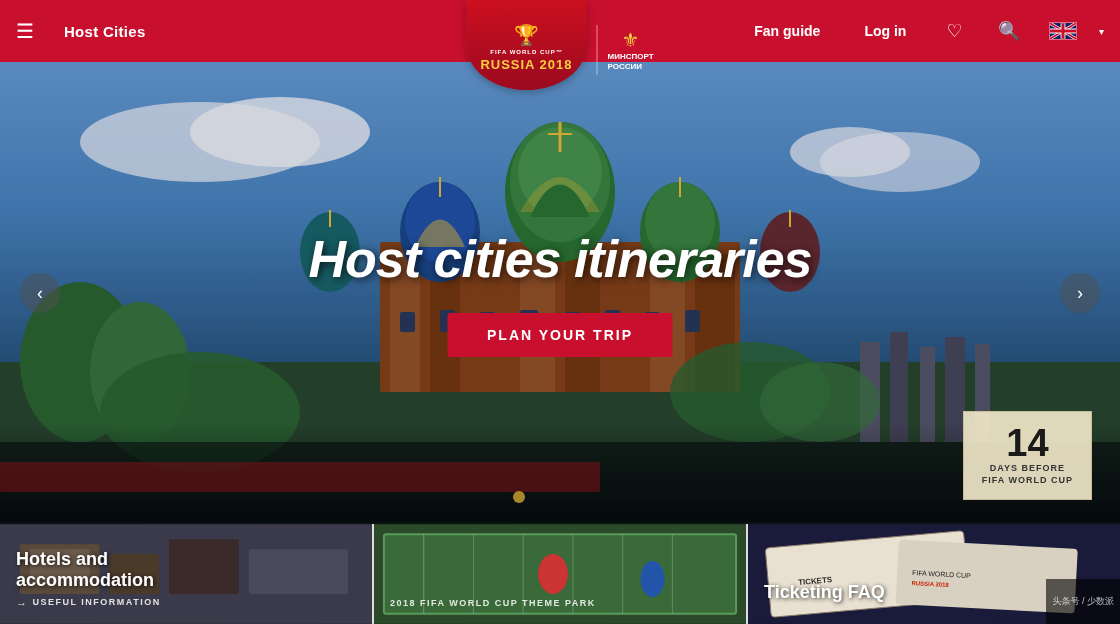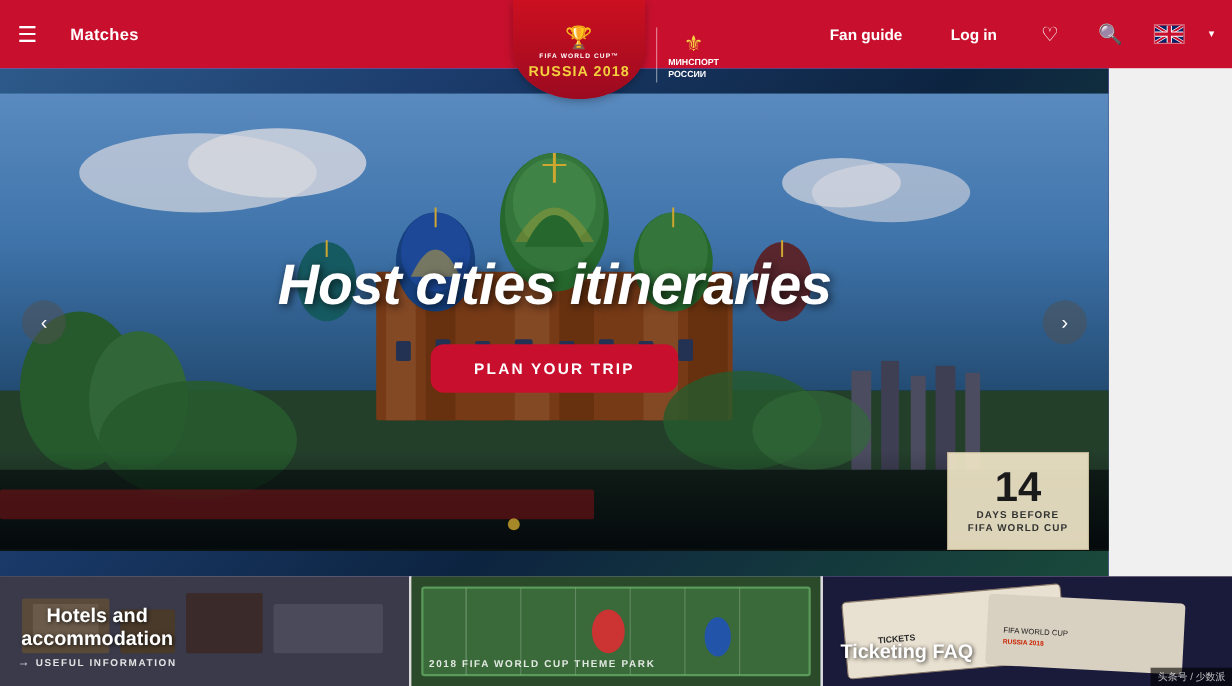--- a/index.html
+++ b/index.html
@@ -311,6 +311,7 @@
 <div class="header">
   <div class="header-left">
     <span class="hamburger-icon">☰</span>
+    <a class="nav-link">Host Cities</a>
     <a class="nav-link">Matches</a>
   </div>
 

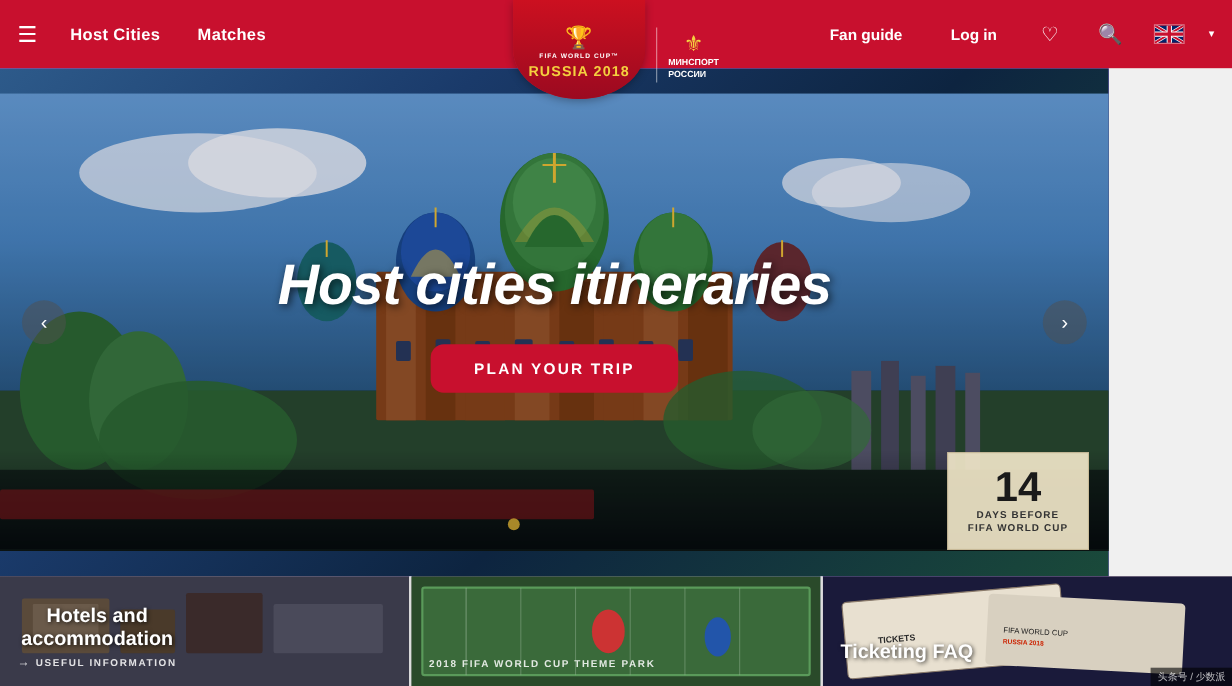--- a/index.html
+++ b/index.html
@@ -312,7 +312,6 @@
   <div class="header-left">
     <span class="hamburger-icon">☰</span>
     <a class="nav-link">Host Cities</a>
-    <a class="nav-link">Matches</a>
   </div>
 
   <div class="header-center">

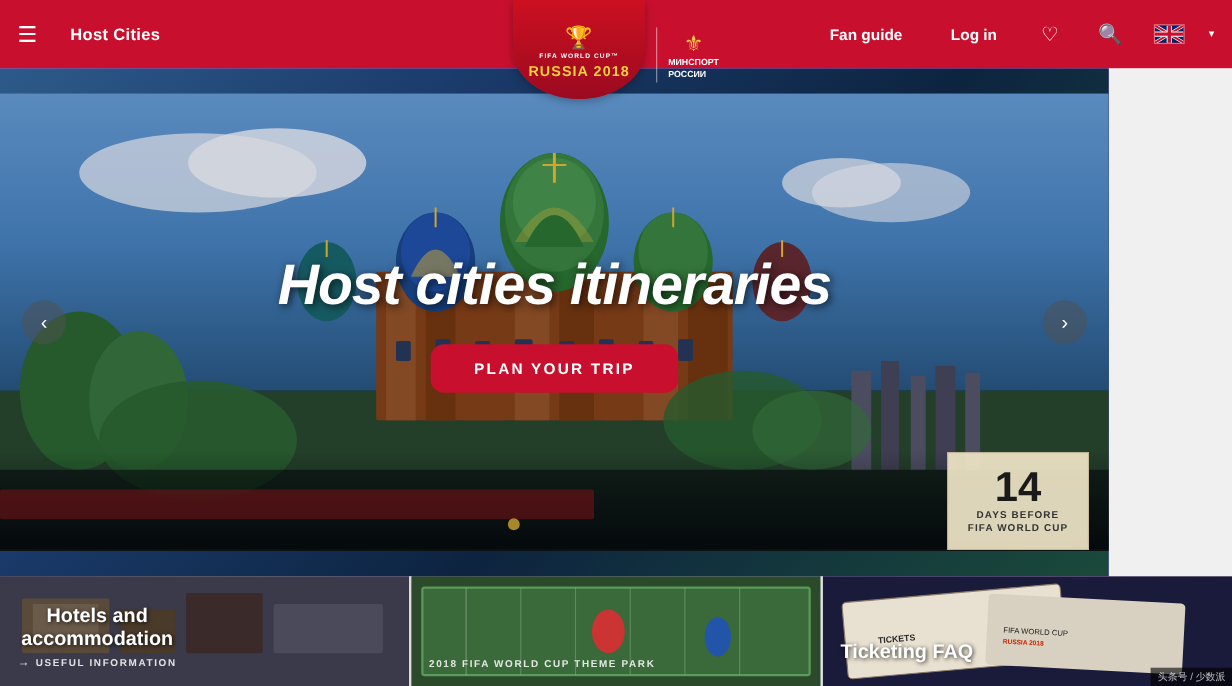--- a/index.html
+++ b/index.html
@@ -120,10 +120,10 @@
     
     .hero {
       position: relative;
-      width: 1008px;
+      width: 1120px;
       height: 462px;
       overflow: hidden;
-      background: #8b5cf6;
+      background: #a21caf;
     }
     .hero-bg {
       width: 100%;

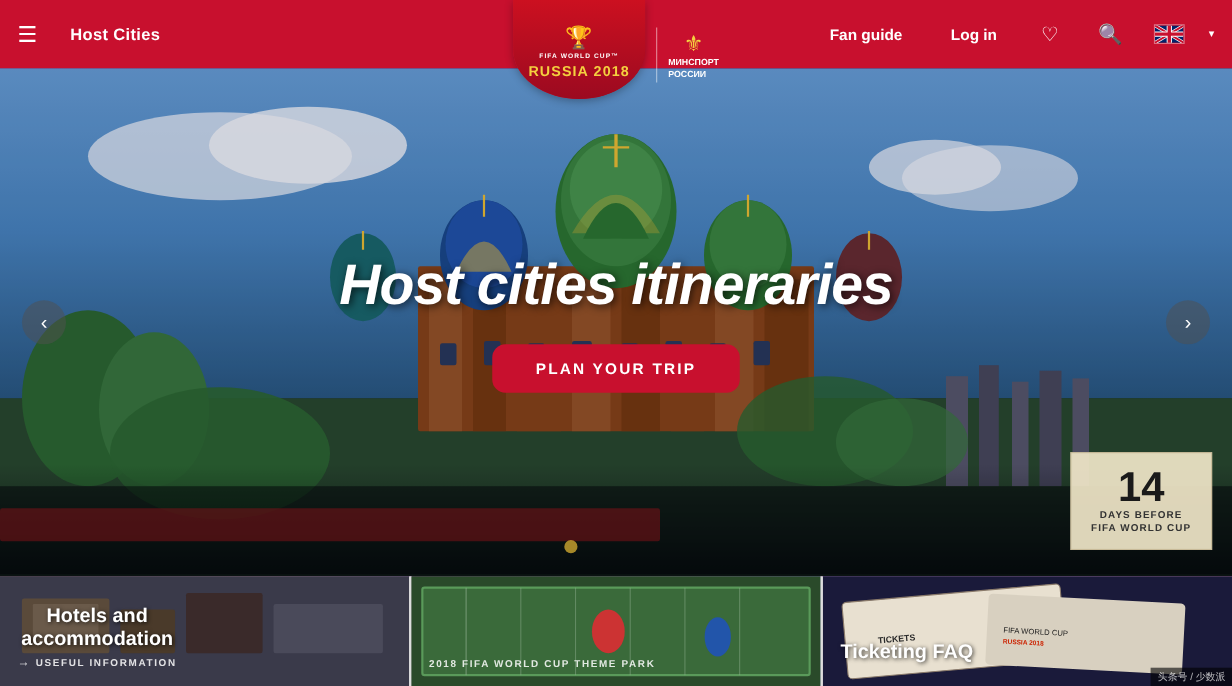--- a/index.html
+++ b/index.html
@@ -173,7 +173,7 @@
       letter-spacing: 2px;
       cursor: pointer;
       text-transform: uppercase;
-      border-radius: 12px;
+      border-radius: 2px;
     }
 
     

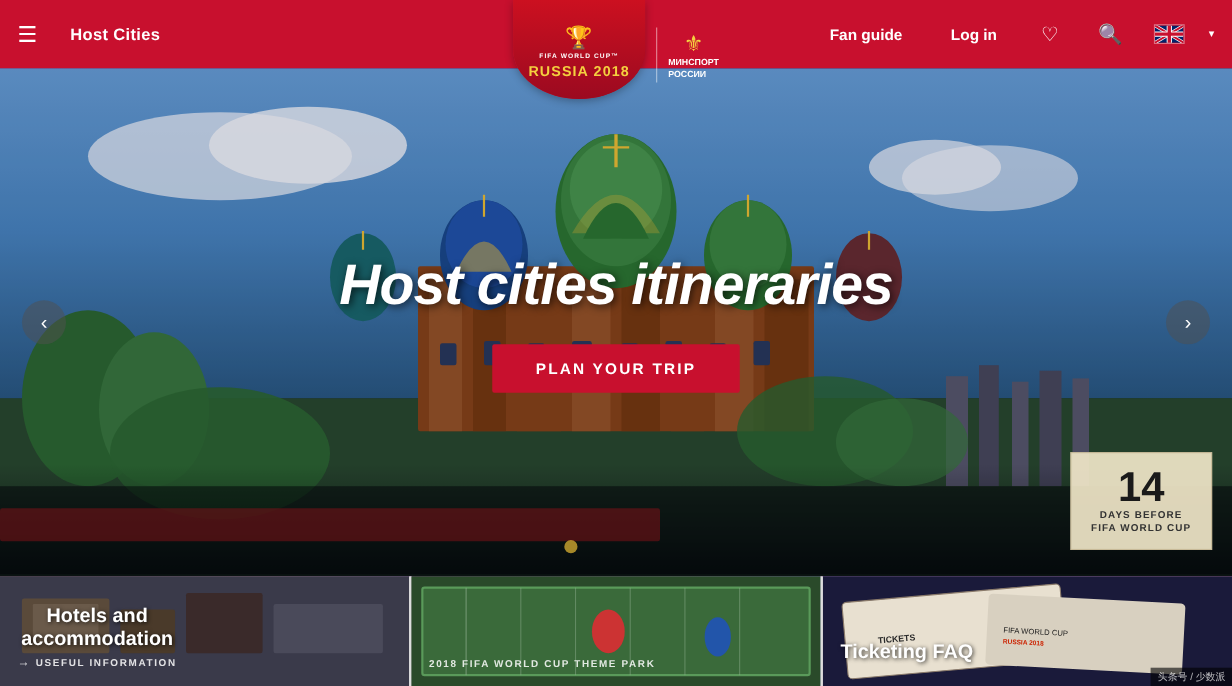--- a/index.html
+++ b/index.html
@@ -201,7 +201,7 @@
     .countdown-badge {
       position: absolute;
       bottom: 24px;
-      right: 18px;
+      right: 28px;
       background: rgba(240,230,200,0.92);
       padding: 12px 18px;
       text-align: center;

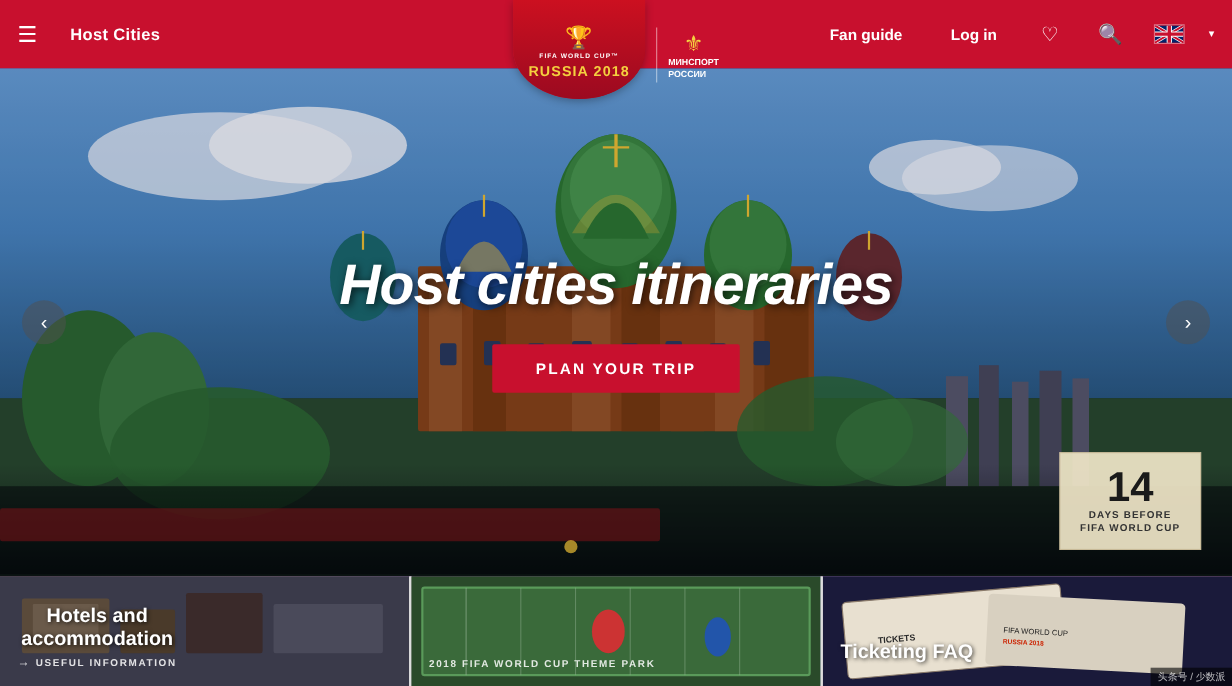--- a/index.html
+++ b/index.html
@@ -229,7 +229,6 @@
       display: flex;
       height: 100px;
       background: #f5f5f5;
-      text-align: center;
     }
     .card {
       flex: 1;

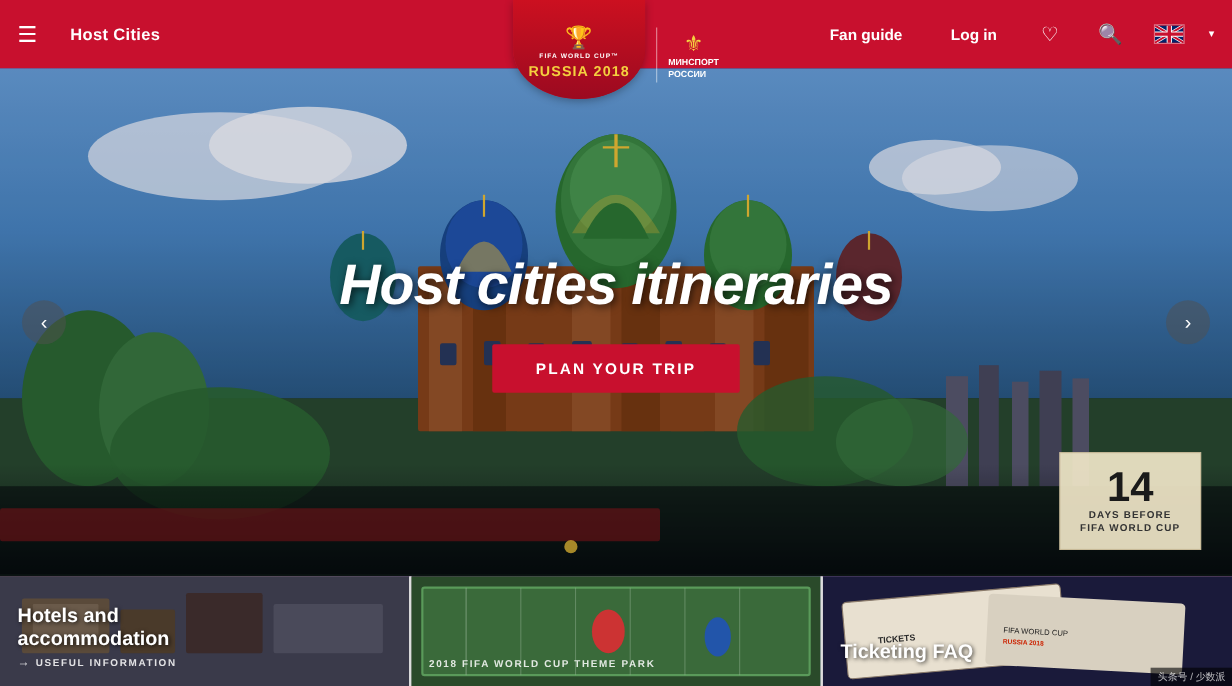--- a/index.html
+++ b/index.html
@@ -288,7 +288,7 @@
       background: rgba(0,0,0,0.6);
       color: rgba(255,255,255,0.7);
       font-size: 9px;
-      padding: 2px 6px;
+      padding: 16px 6px;
       z-index: 50;
     }
 

